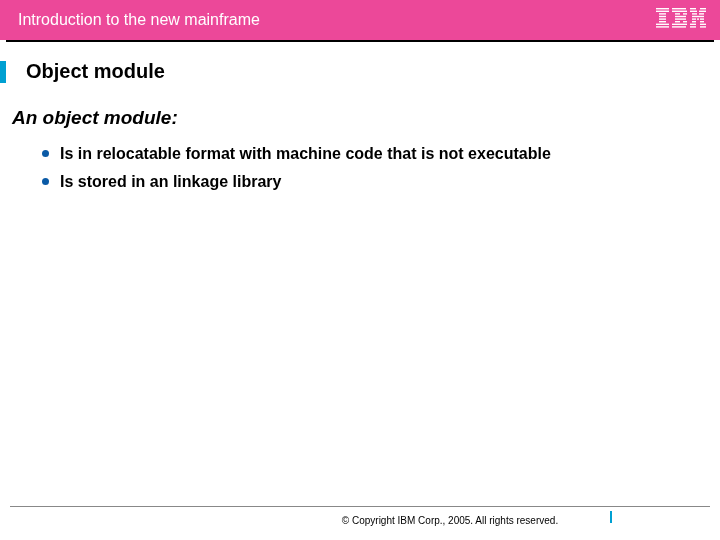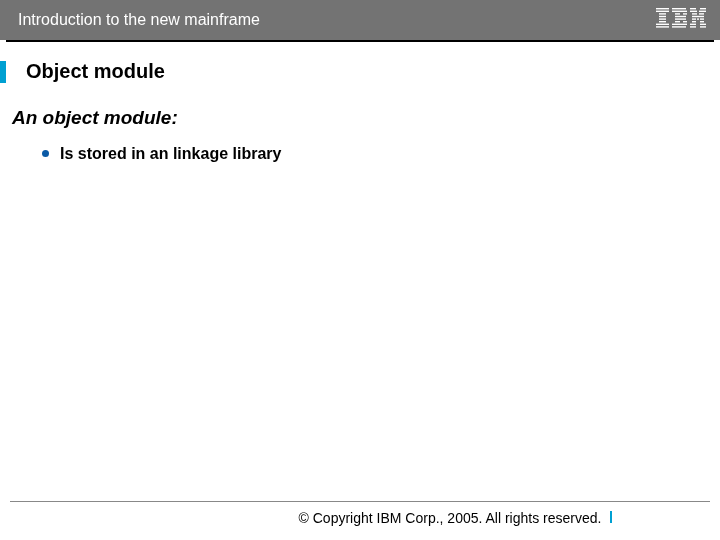--- a/index.html
+++ b/index.html
@@ -14,7 +14,7 @@
   .header-bar {
     width: 100%;
     height: 40px;
-    background: #737373;
+    background: #ec4899;
     display: flex;
     align-items: center;
     justify-content: space-between;

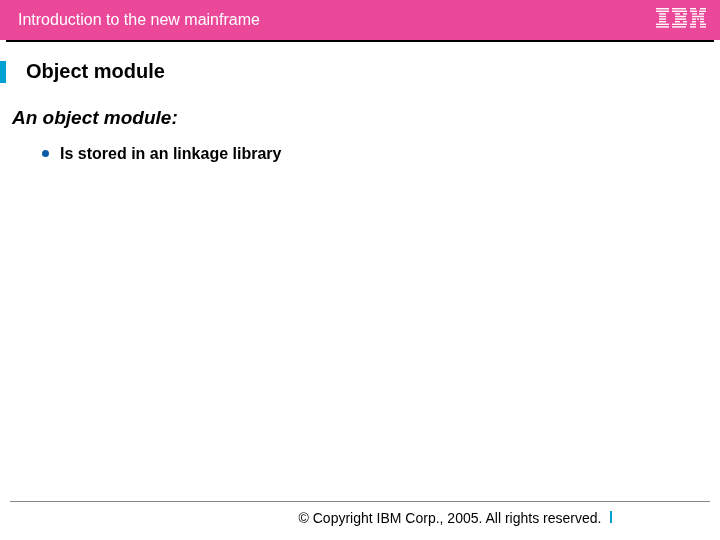--- a/index.html
+++ b/index.html
@@ -162,6 +162,7 @@
   </div>
   <div class="subtitle">An object module:</div>
   <ul class="bullets">
+    <li>Is in relocatable format with machine code that is not executable</li>
     <li>Is stored in an linkage library</li>
   </ul>
 </div>

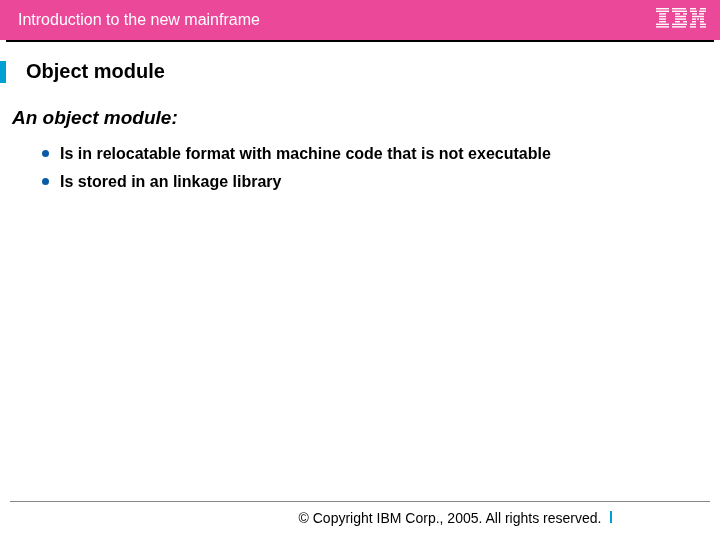--- a/index.html
+++ b/index.html
@@ -94,7 +94,7 @@
   }
   .footer-text {
     text-align: center;
-    font-size: 14px;
+    font-size: 10px;
     color: #000;
     padding-left: 180px;
   }

